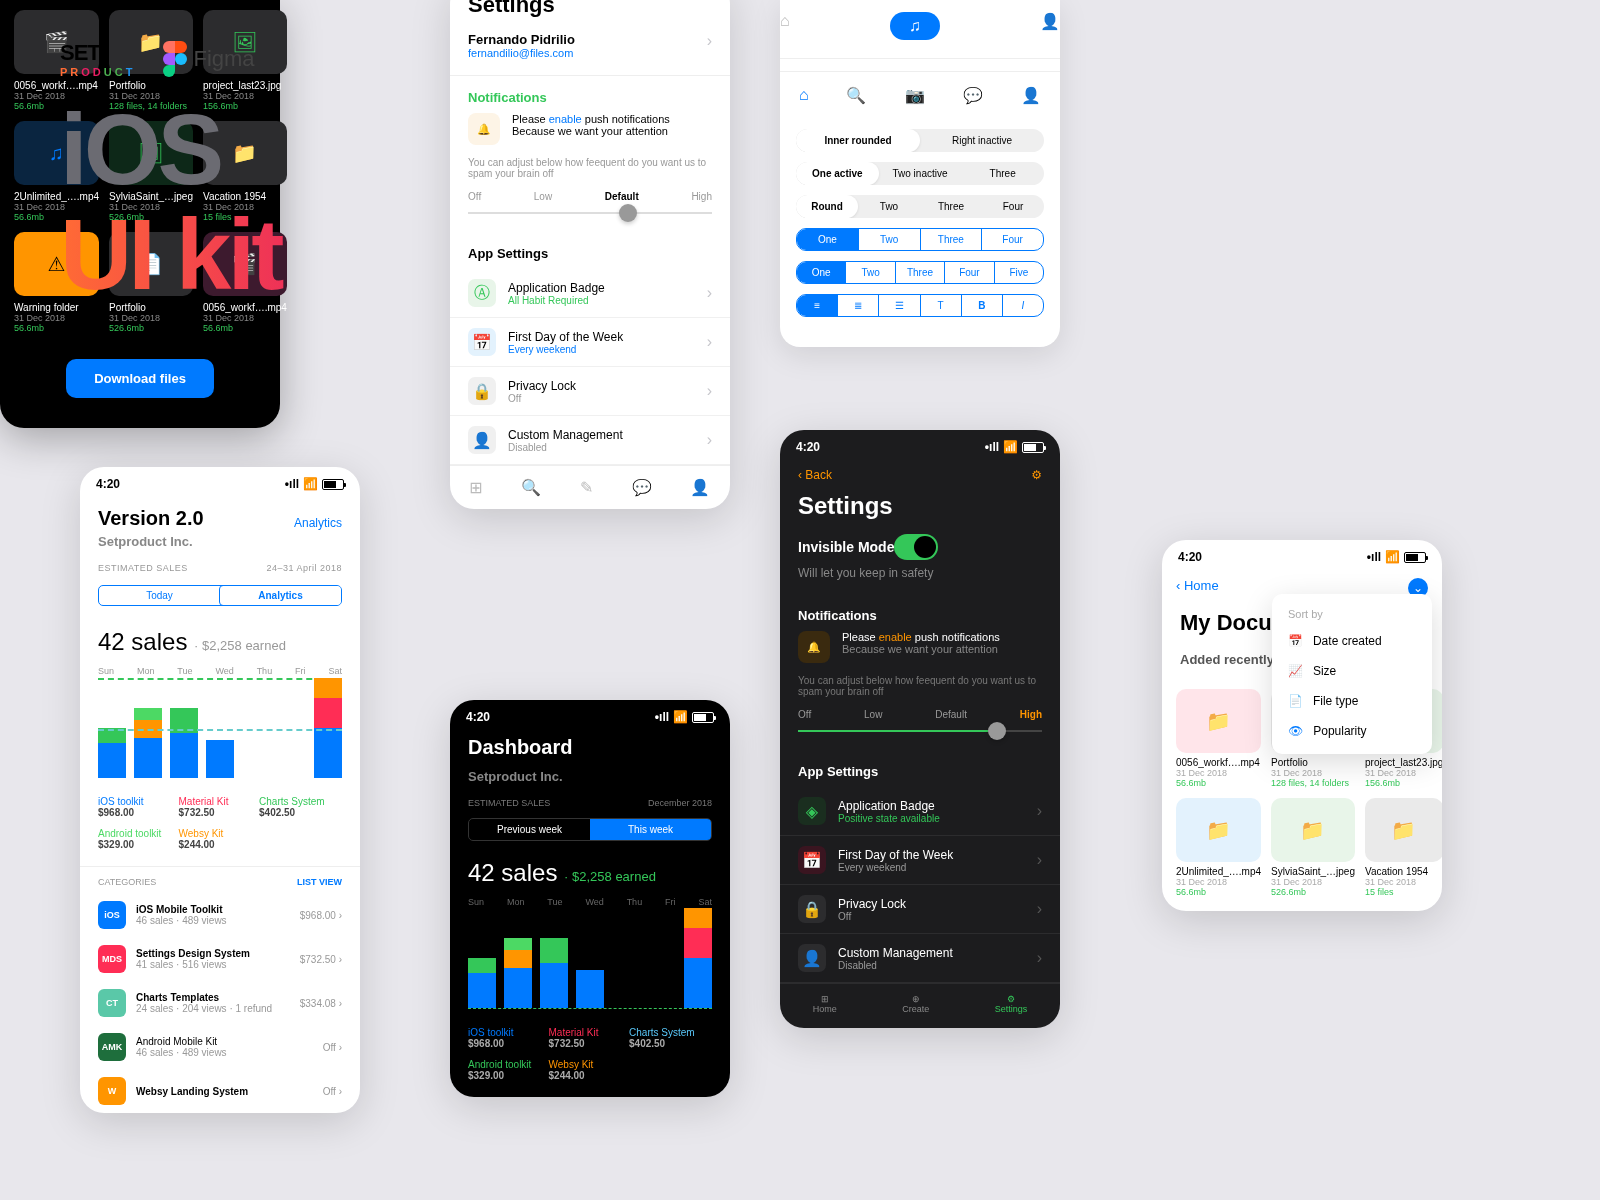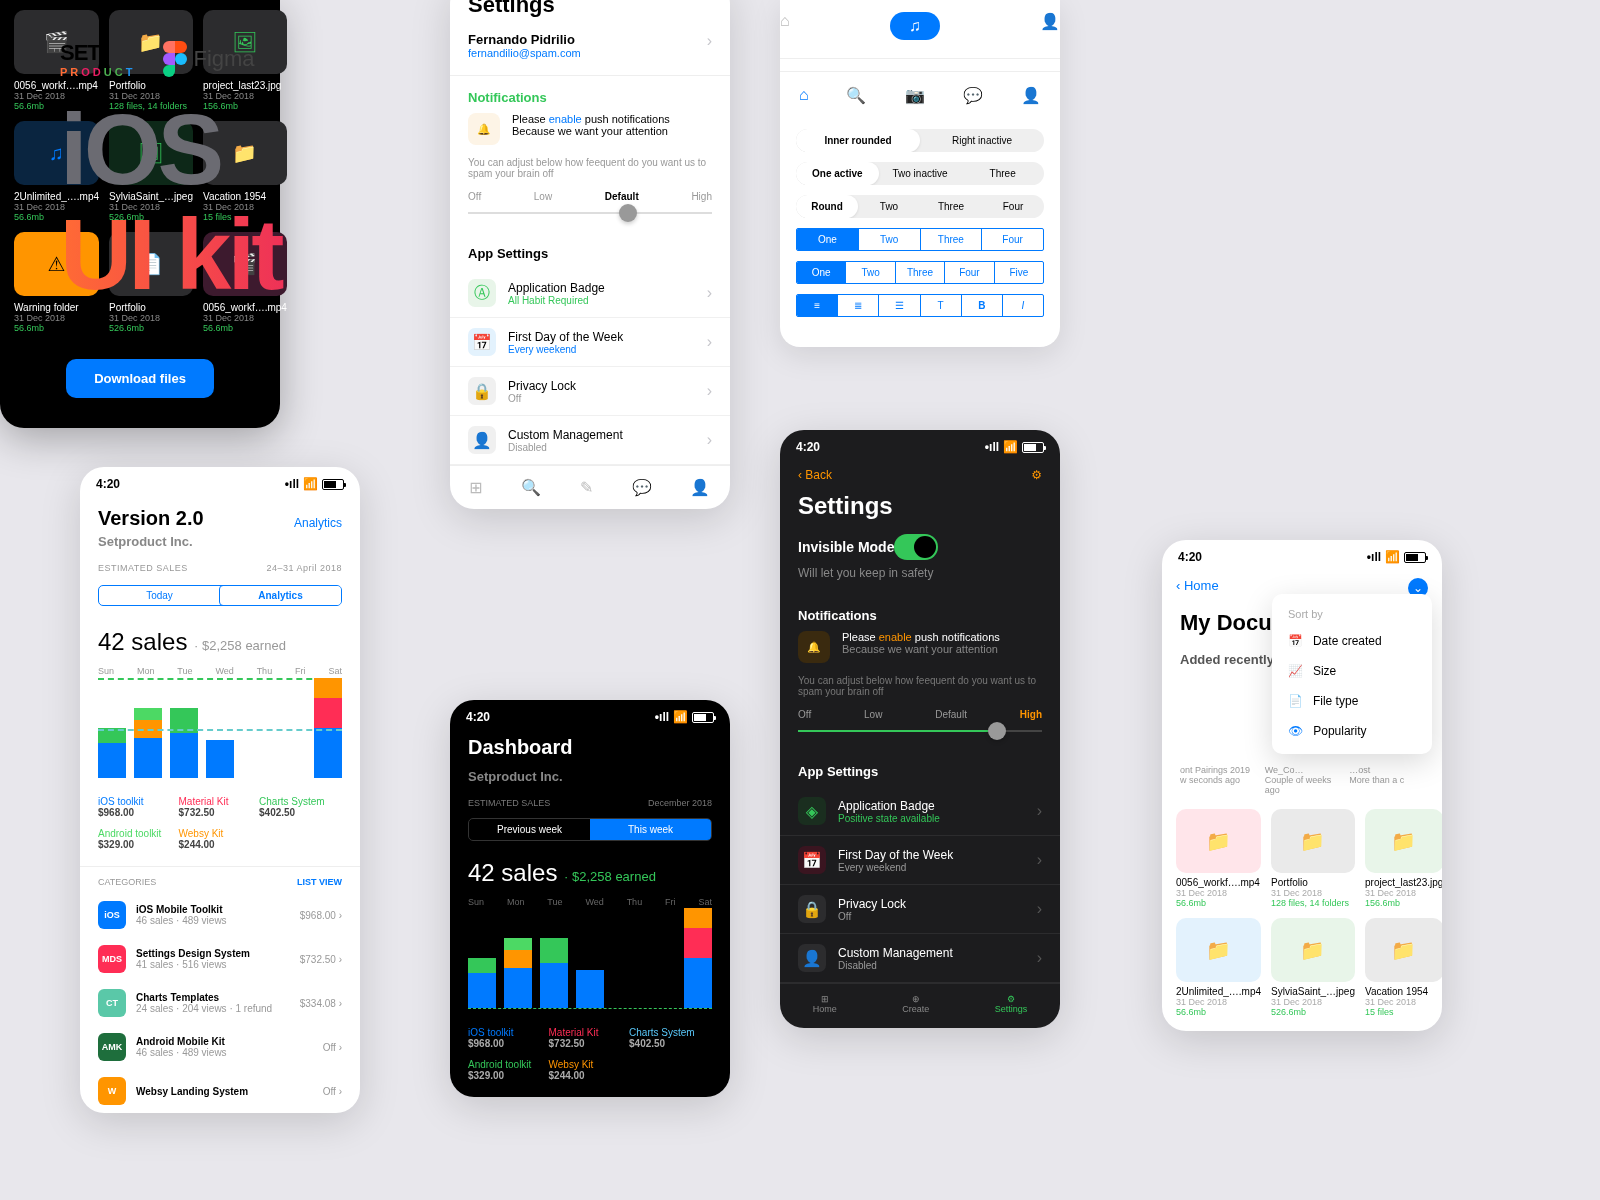--- a/index.html
+++ b/index.html
@@ -176,7 +176,7 @@
   <div class="profile-row">
     <div>
       <div class="name">Fernando Pidrilio</div>
-      <div class="email">fernandilio@spam.com</div>
+      <div class="email">fernandilio@files.com</div>
     </div>
     <span class="chev">›</span>
   </div>

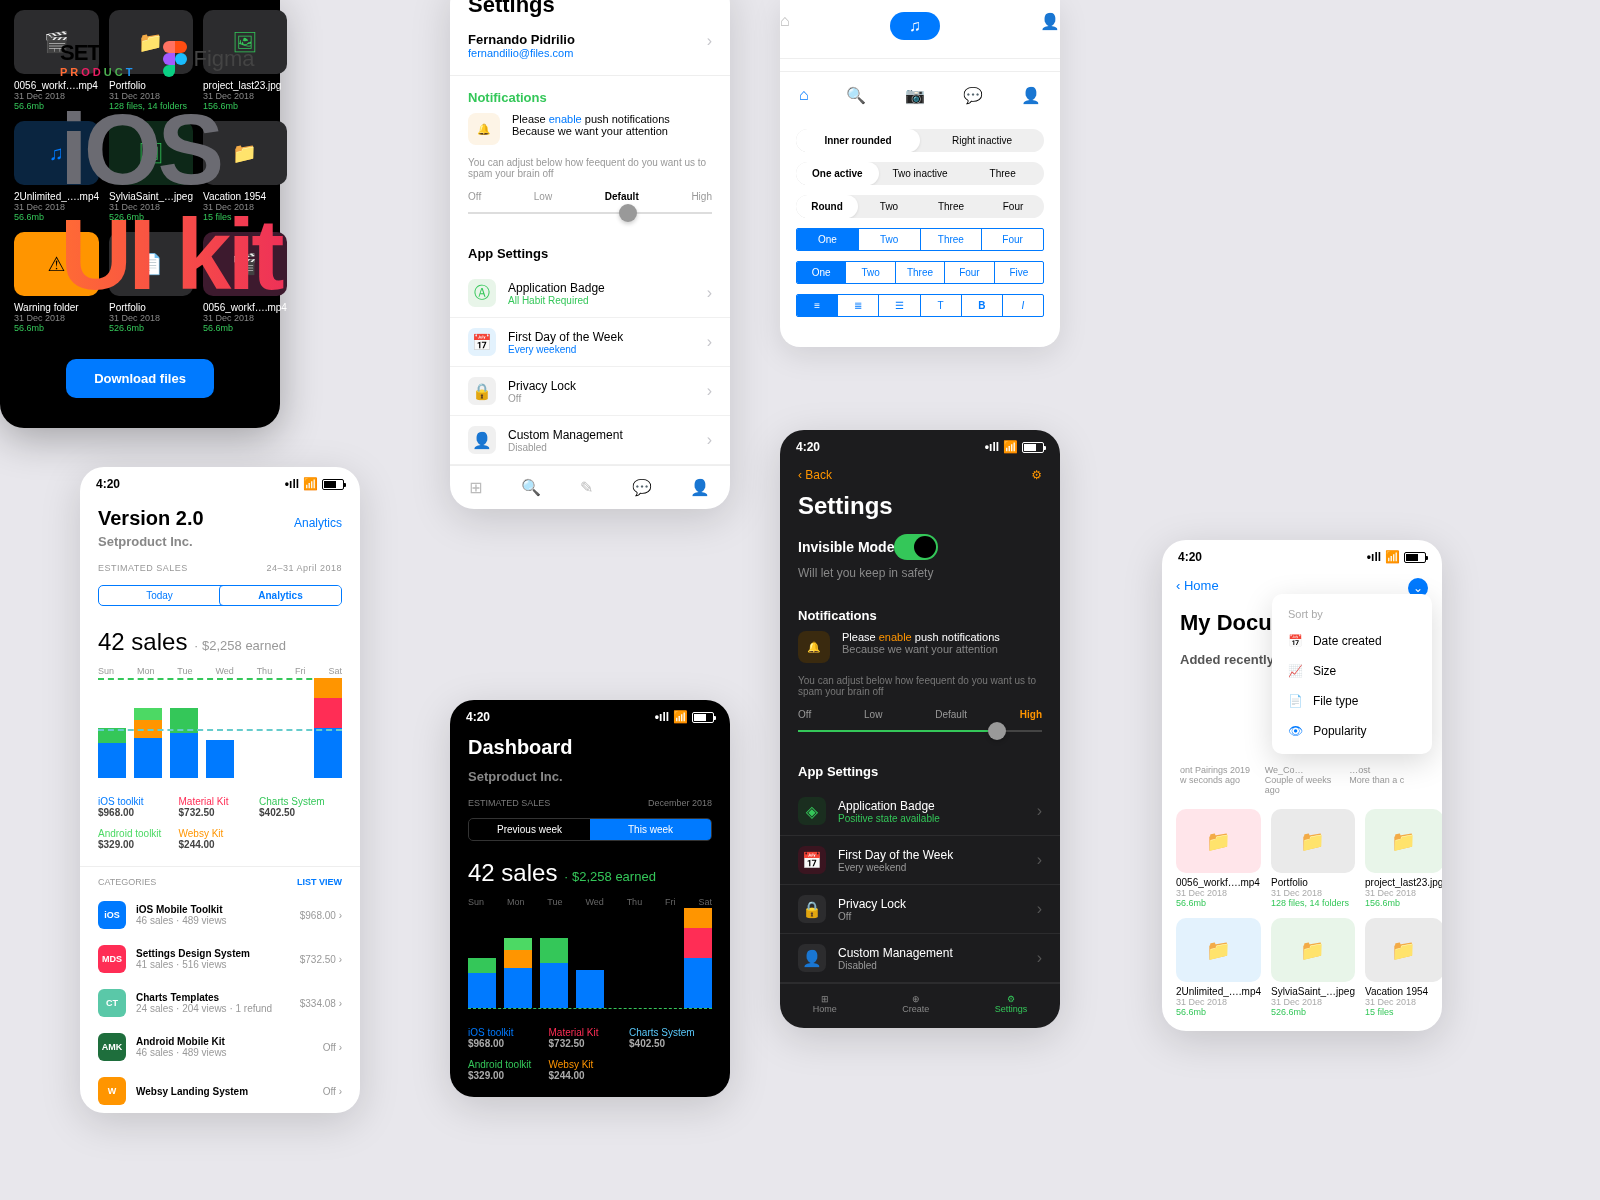--- a/index.html
+++ b/index.html
@@ -52,7 +52,7 @@
 .seg-pill { background:#efefef; border-radius:16px; overflow:hidden; }
 .seg-pill > div { flex:1; text-align:center; padding:6px 0; }
 .seg-pill .act { background:#fff; border-radius:16px; box-shadow:0 1px 3px rgba(0,0,0,0.1); font-weight:600; }
-.seg-boxes { border:1px solid #007aff; border-radius:2px; overflow:hidden; }
+.seg-boxes { border:1px solid #007aff; border-radius:10px; overflow:hidden; }
 .seg-boxes > div { flex:1;text-align:center;padding:5px 0;color:#007aff;border-right:1px solid #007aff; }
 .seg-boxes > div:last-child{border-right:none;}
 .seg-boxes .act { background:#007aff;color:#fff; }

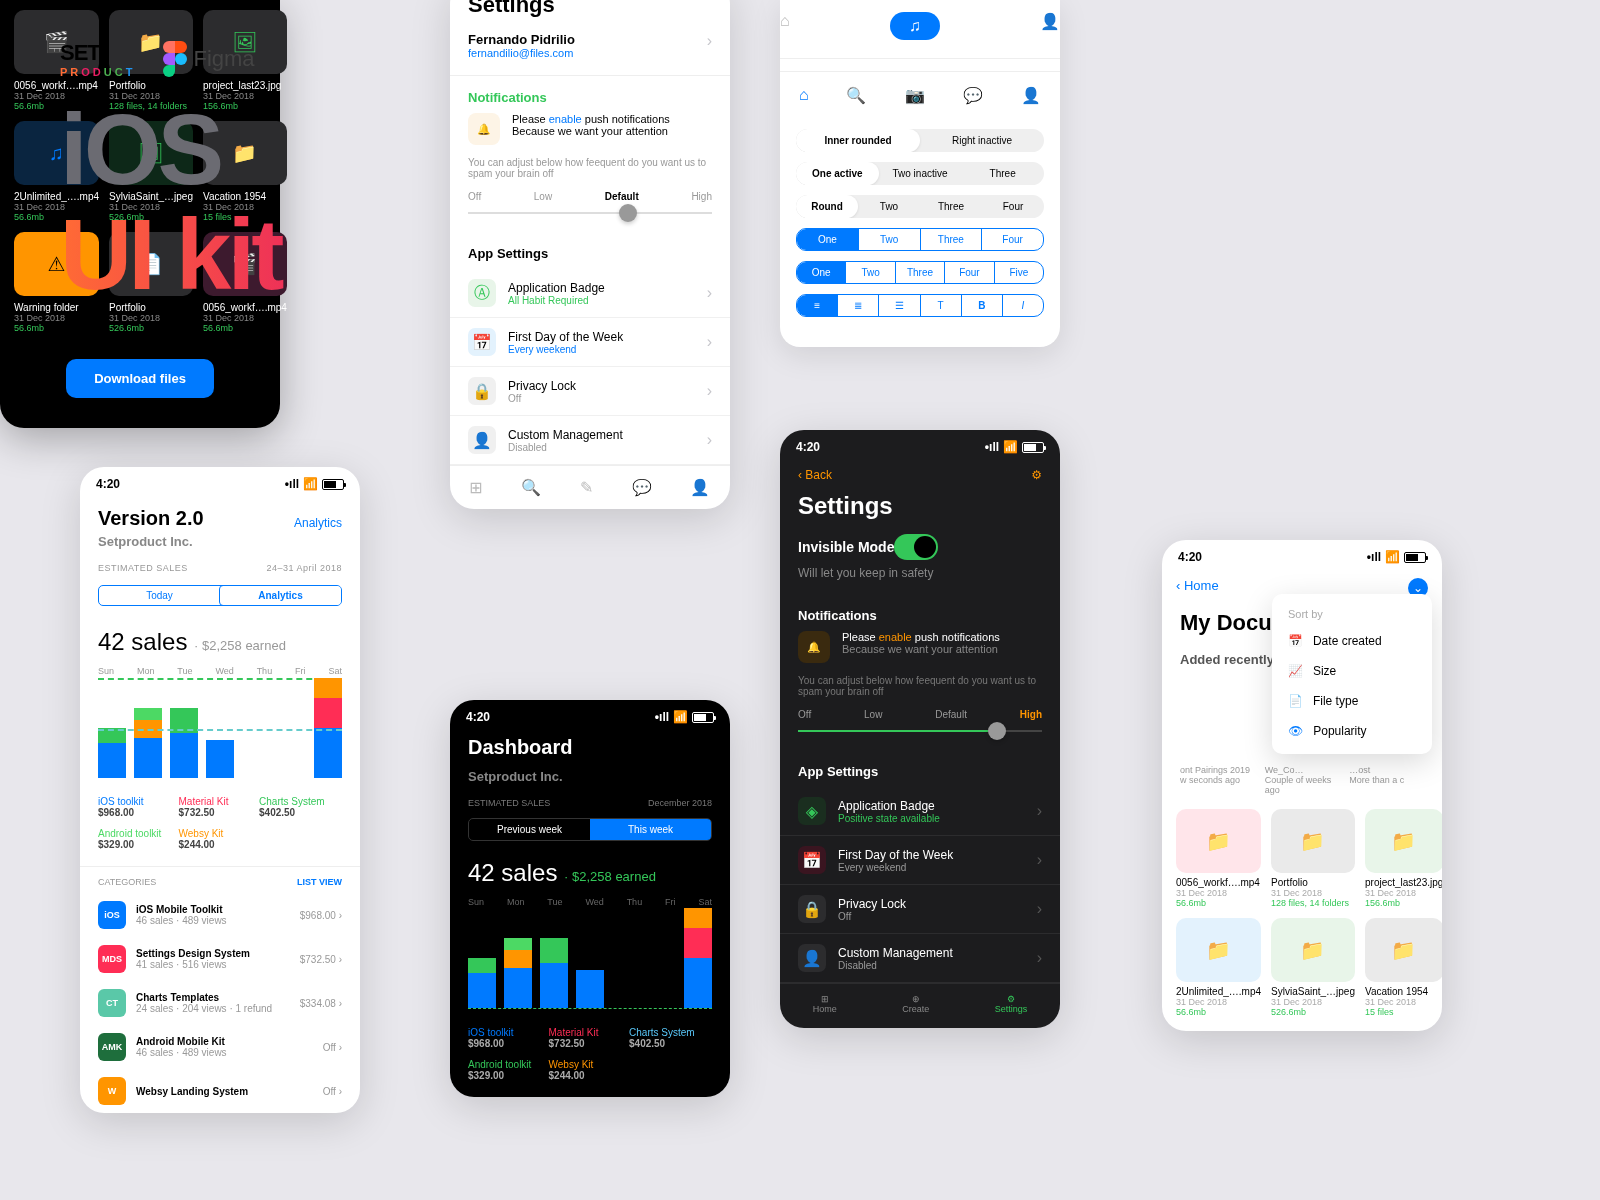--- a/index.html
+++ b/index.html
@@ -681,20 +681,6 @@
         <span>Popularity</span>
       </div>
   </div>
-  <div class="recent-row" style="margin-top:90px">
-    <div>
-        <div>ont Pairings 2019</div>
-        <div>w seconds ago</div>
-      </div>
-    <div>
-        <div>We_Co…</div>
-        <div>Couple of weeks ago</div>
-      </div>
-    <div>
-        <div>…ost</div>
-        <div>More than a c</div>
-      </div>
-  </div>
   <div class="file-grid2" id="docs-grid">
       <div class="ft2">
     <div class="thumb" style="background:#ffe5ea;color:#ff375f;font-size:20px">📁</div>

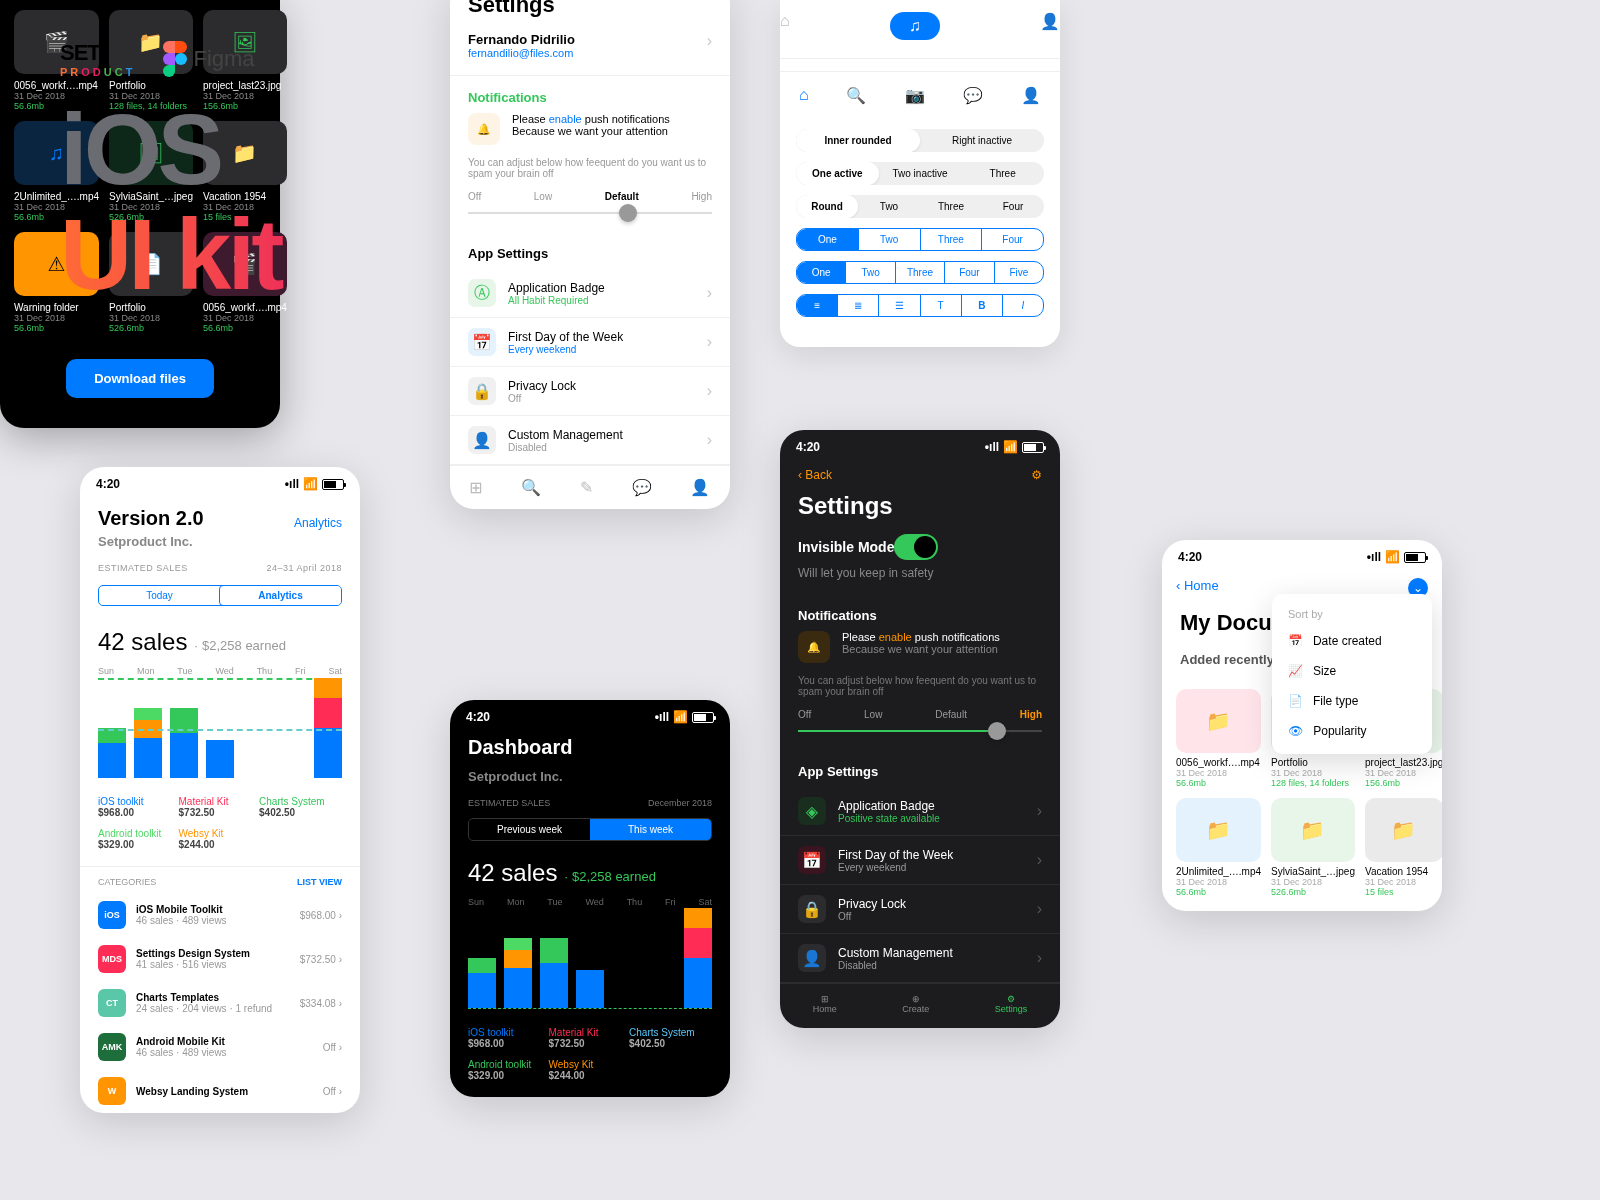--- a/index.html
+++ b/index.html
@@ -467,7 +467,7 @@
       <div class="cat-row">
         <div class="badge" style="background:#1e6e3c">AMK</div>
         <div>
-          <div style="font-weight:700">Android Mobile Kit</div>
+          <div style="font-weight:400">Android Mobile Kit</div>
           <div style="color:#999">46 sales · 489 views</div>
         </div>
         <div class="price">Off ›</div>

